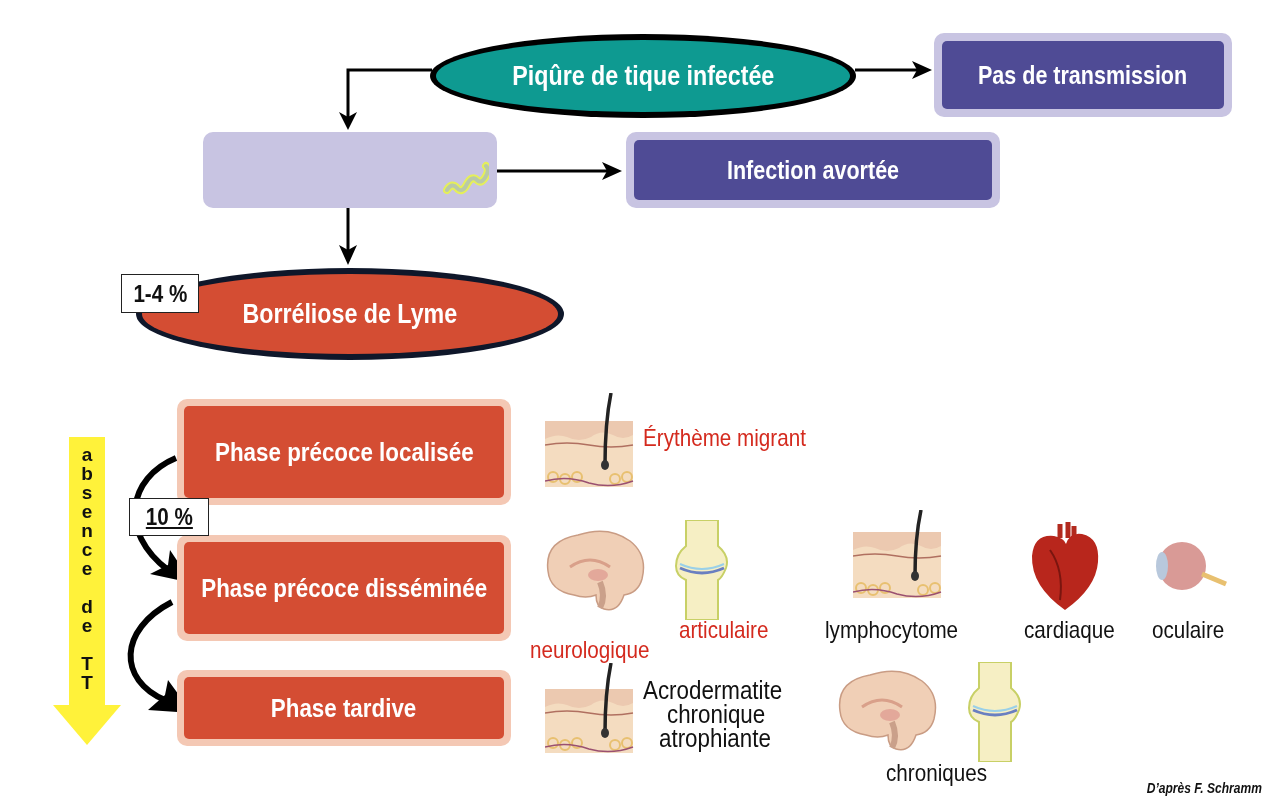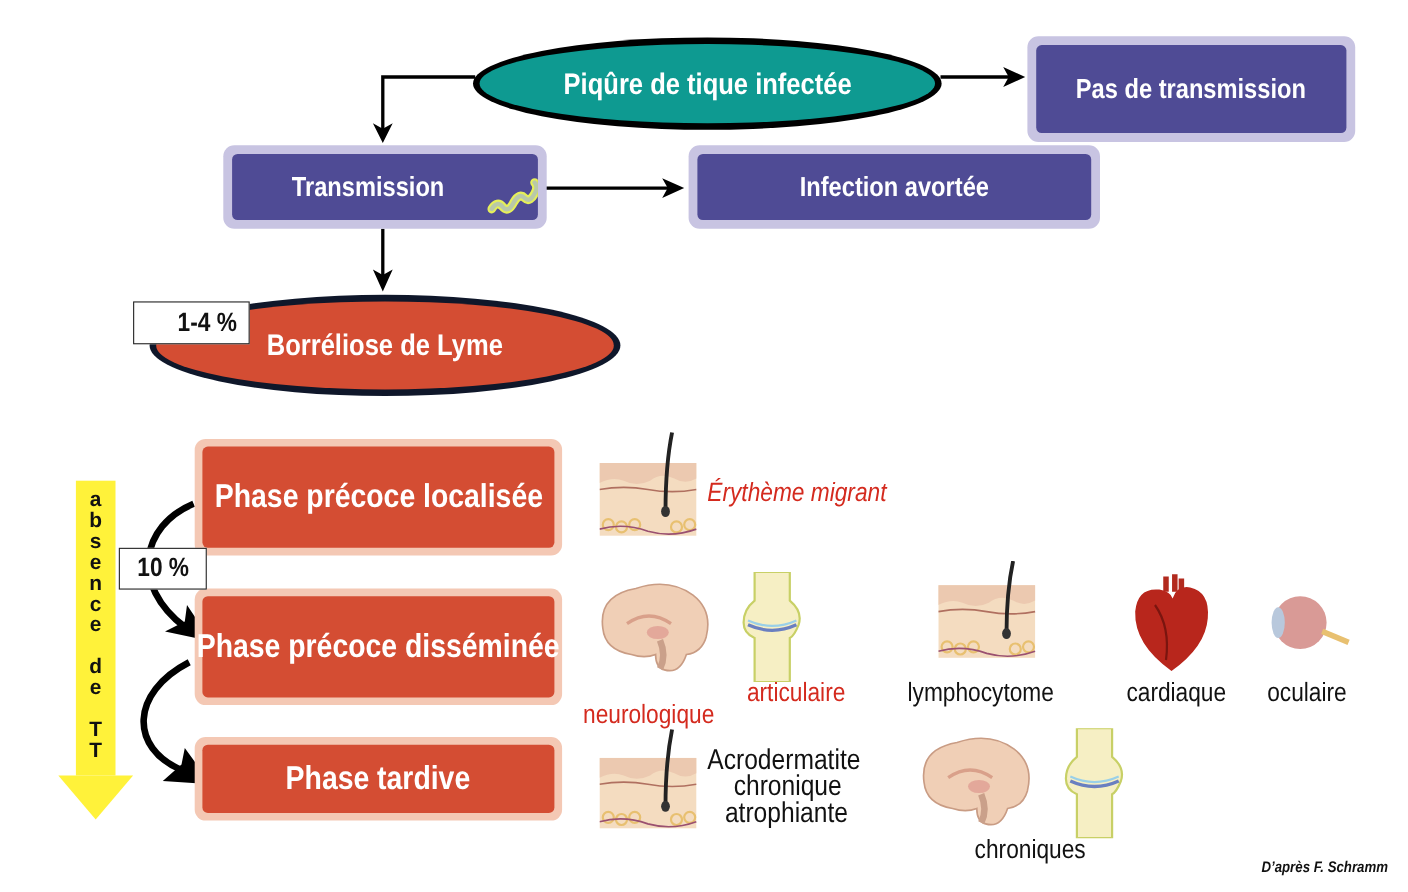--- a/index.html
+++ b/index.html
@@ -83,7 +83,7 @@
   <span style="position:relative;">Piqûre de tique infectée</span>
 </div>
 
-<div class="pbox" style="left:934px; top:33px; width:298px; height:96px;">
+<div class="pbox" style="left:934px; top:33px; width:298px; height:84px;">
   <div class="inner">
       <span>Pas de transmission</span>
     </div>

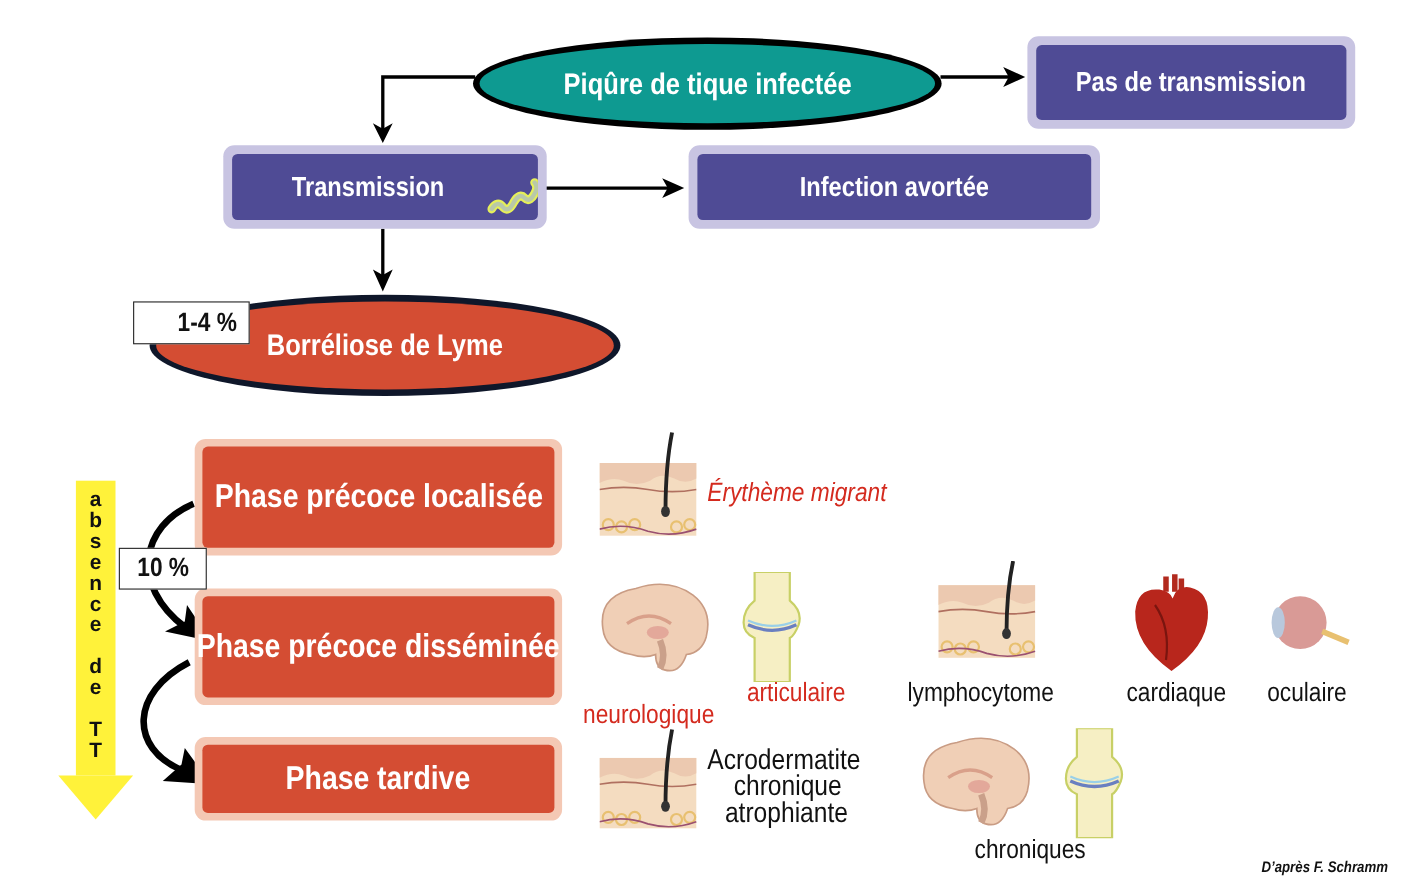--- a/index.html
+++ b/index.html
@@ -90,9 +90,6 @@
 </div>
 
 <div class="pbox" style="left:203px; top:132px; width:294px; height:76px;">
-  <div class="inner">
-    <span style="margin-right:30px;">Transmission</span>
-  </div>
   <svg class="abs" style="left:240px; top:28px;" width="46" height="36">
     <path d="M4,30 q5,-8 10,-2 q5,6 10,-4 q5,-9 10,-4 q5,5 10,-6 q2,-5 -1,-8" stroke="#e5ef5a" stroke-width="8" fill="none" stroke-linecap="round"></path>
     <path d="M4,30 q5,-8 10,-2 q5,6 10,-4 q5,-9 10,-4 q5,5 10,-6 q2,-5 -1,-8" stroke="#b9c9a8" stroke-width="4" fill="none" stroke-linecap="round"></path>

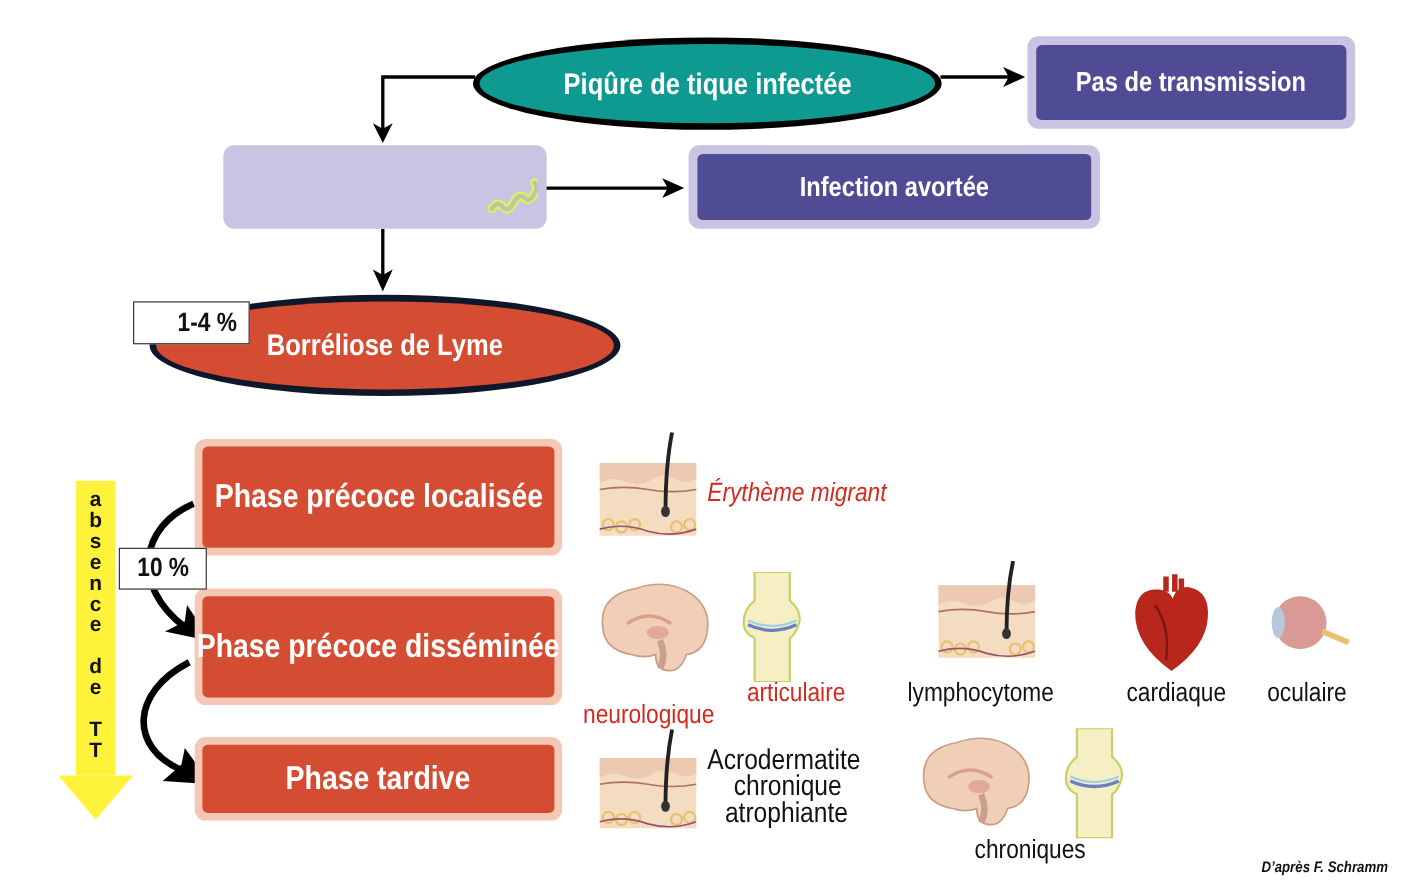--- a/index.html
+++ b/index.html
@@ -107,7 +107,7 @@
   <span style="position:relative;">Borréliose de Lyme</span>
 </div>
 
-<div class="pct" style="left:121px; top:274px; width:76px; height:37px;padding-left:28px;">
+<div class="pct" style="left:121px; top:274px; width:76px; height:37px;">
   <span>1-4 %</span>
 </div>
 

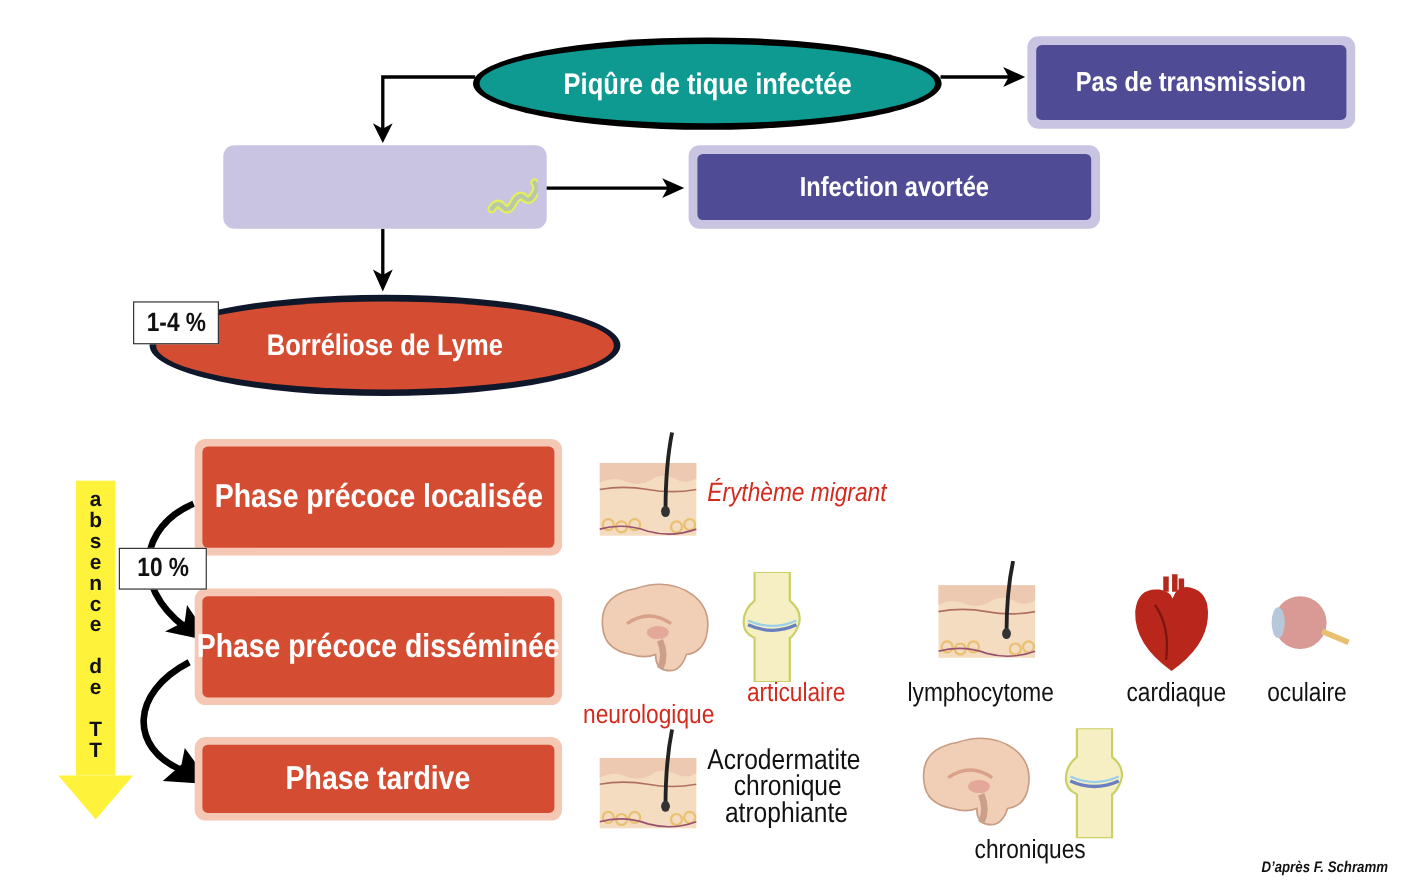--- a/index.html
+++ b/index.html
@@ -20,7 +20,7 @@
   .rbox .inner { position:absolute; left:7px; top:7px; right:7px; bottom:7px;
                  background:#d44d33; border-radius:5px; color:#fff;
                  display:flex; align-items:center; justify-content:center;
-                 font-weight:bold; font-size:30px; }
+                 font-weight:bold; font-size:26px; }
   .rbox .inner span { display:inline-block; transform:scaleX(0.86); white-space:nowrap; }
 
   .ellipse { position:absolute; border-radius:50%; display:flex; align-items:center; justify-content:center; }

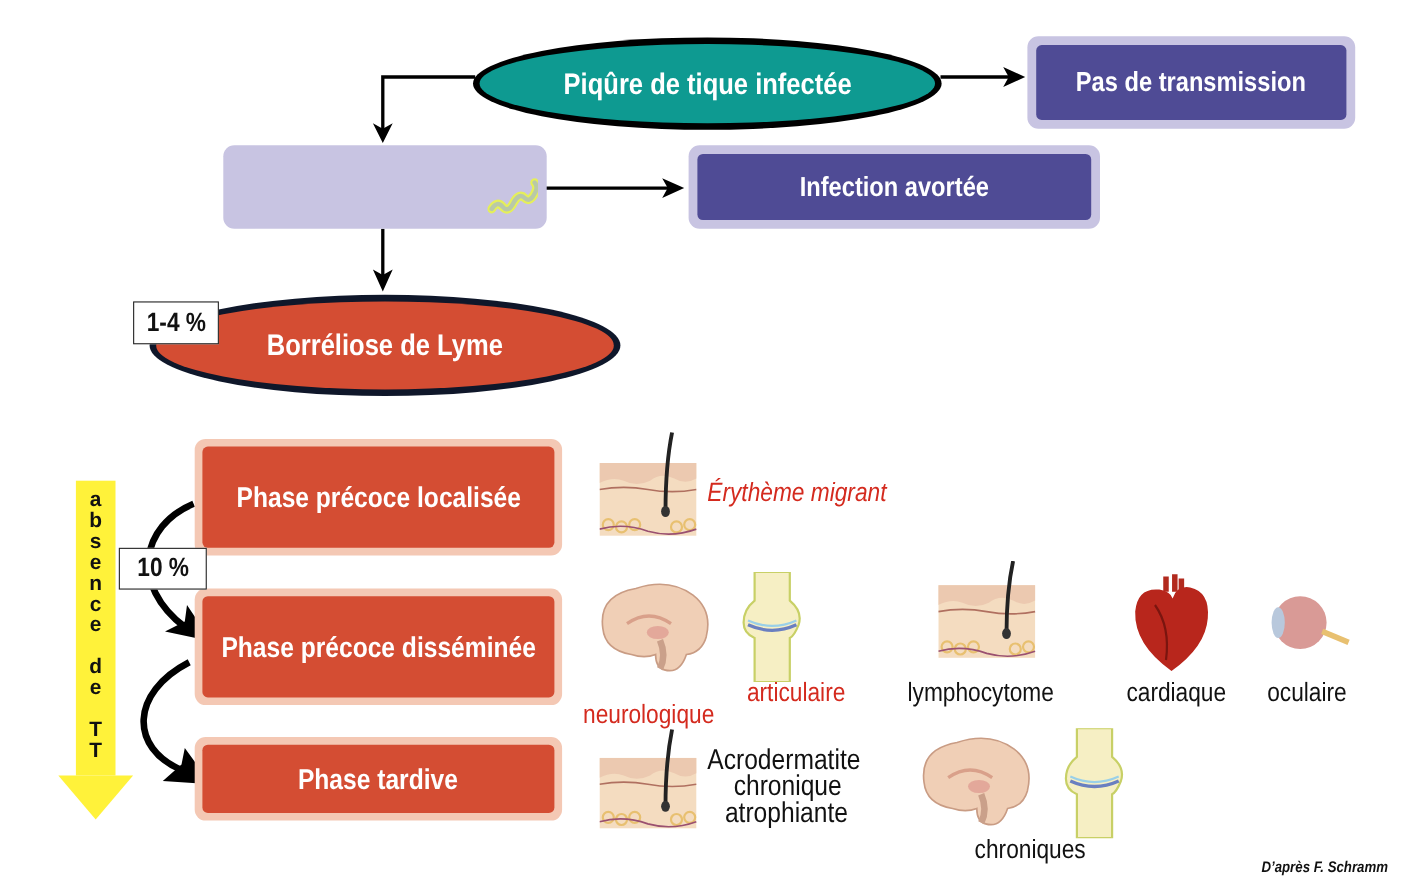--- a/index.html
+++ b/index.html
@@ -162,7 +162,7 @@
   <path d="M66,0 q-6,30 -6,72" stroke="#222" stroke-width="3.5" fill="none"></path>
   <ellipse cx="60" cy="72" rx="4" ry="5" fill="#333"></ellipse>
 </svg>
-<div class="label red" style="left:643px; top:434px;font-style:italic;">
+<div class="label red" style="left:643px; top:424px;">
   <span>Érythème migrant</span>
 </div>
 

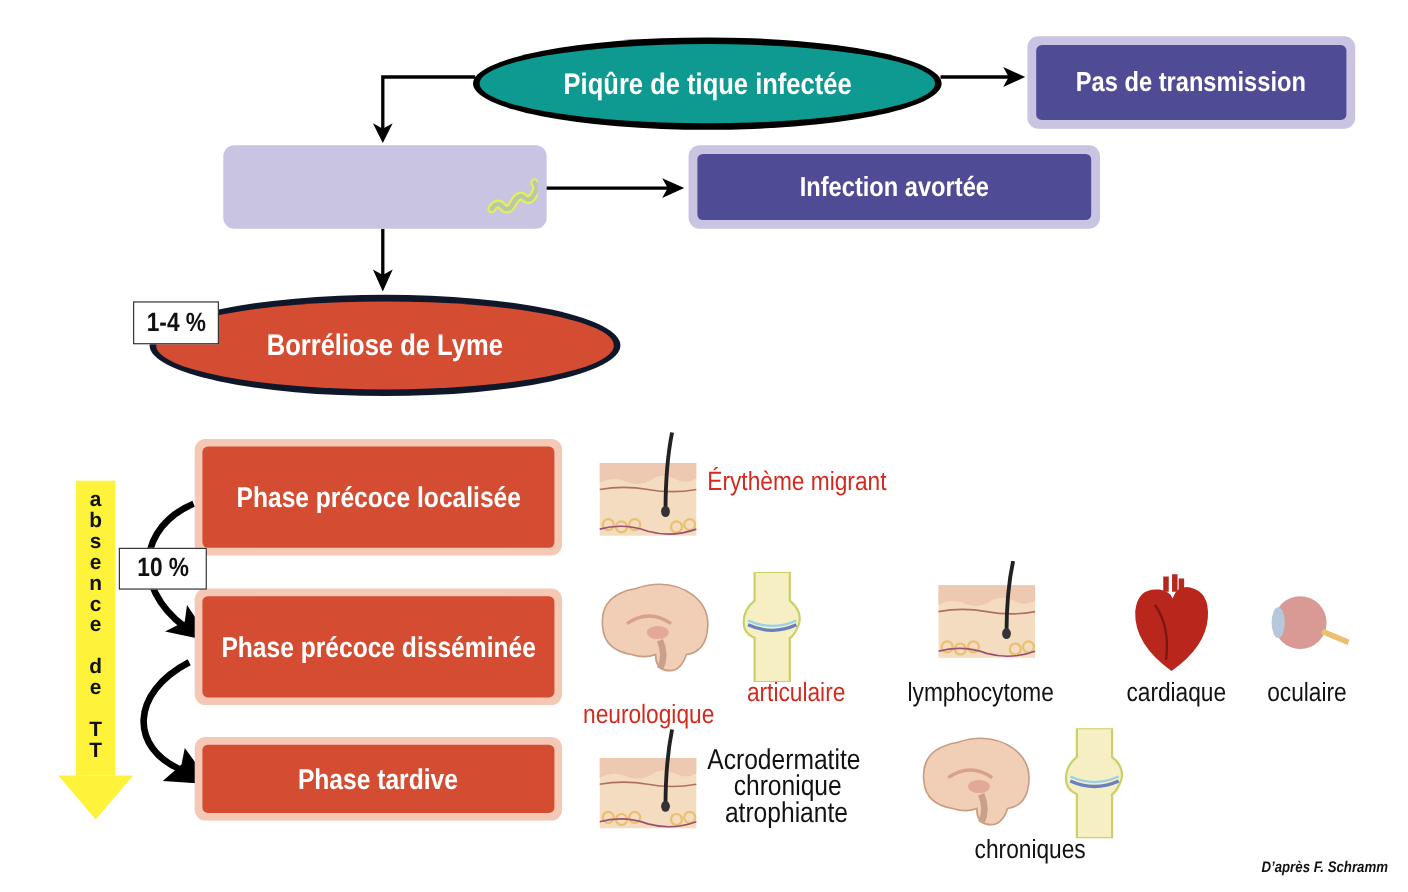--- a/index.html
+++ b/index.html
@@ -127,7 +127,7 @@
     </div>
 </div>
 
-<div class="pct" style="left:108px; top:498px; width:78px; height:36px;">
+<div class="pct" style="left:129px; top:498px; width:78px; height:36px;text-decoration:underline;">
   <span>10 %</span>
 </div>
 

